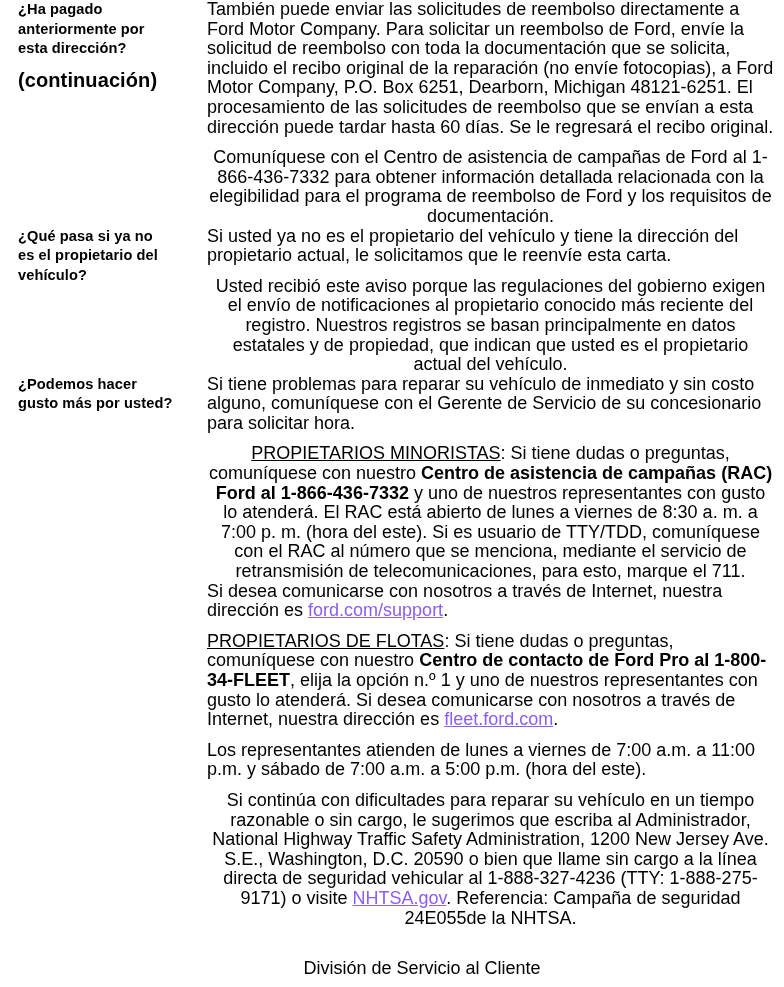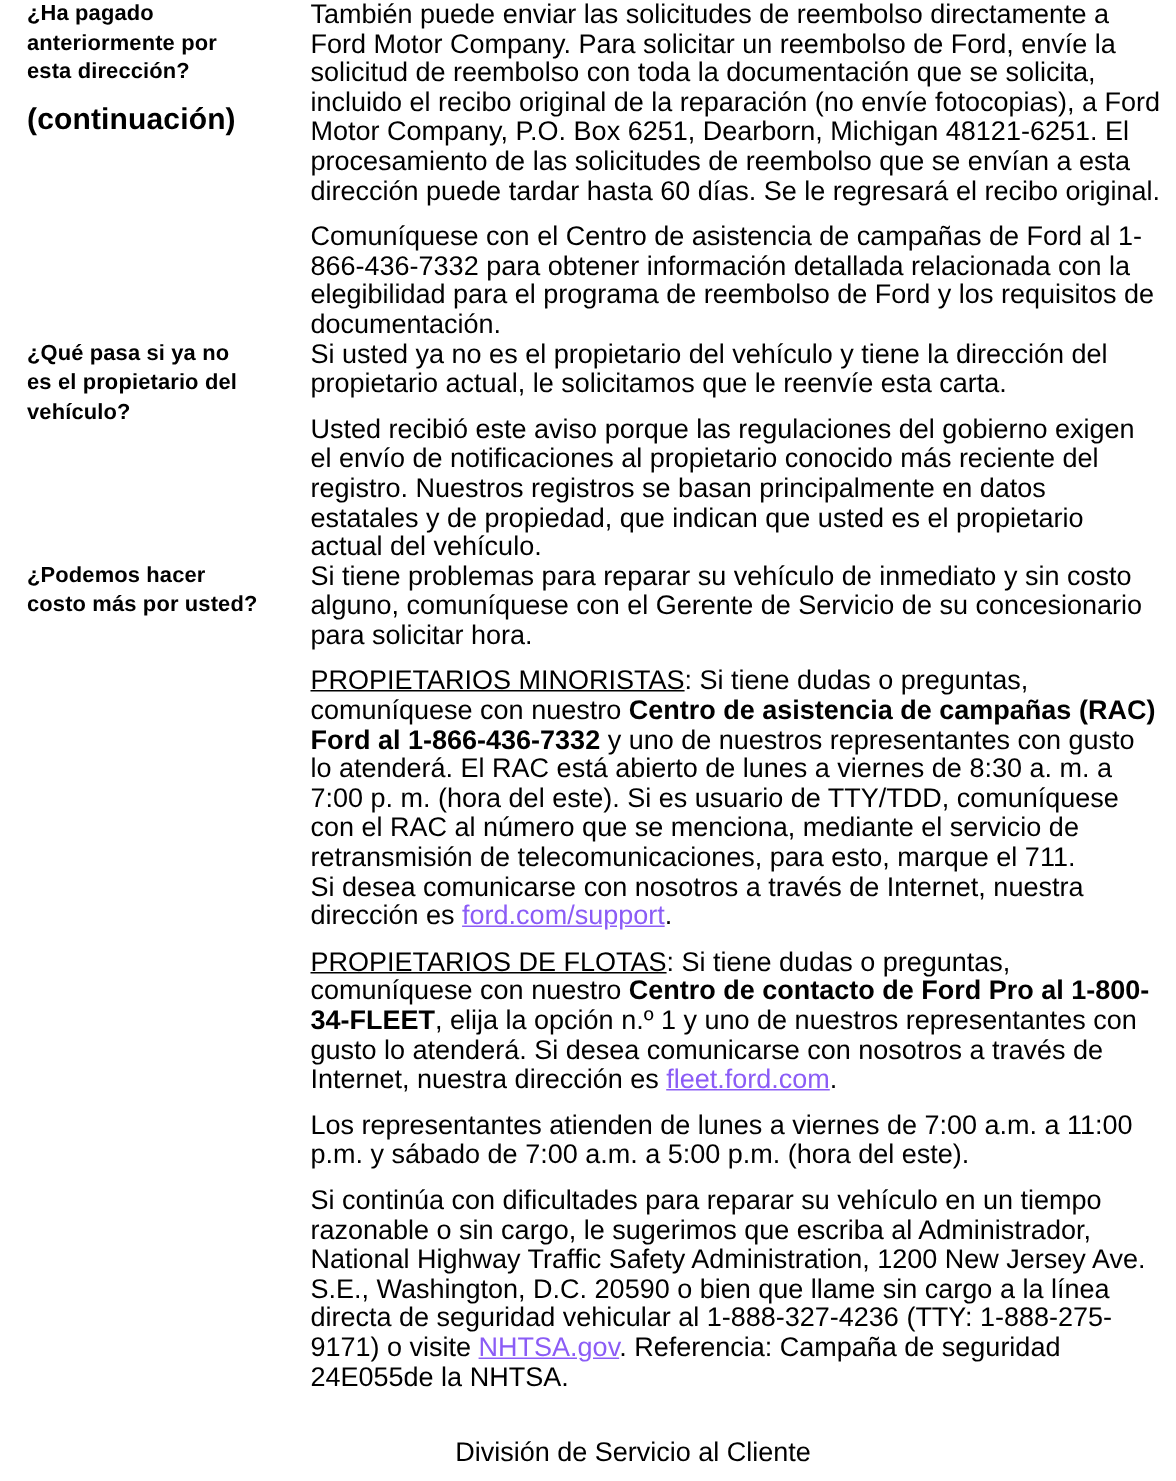--- a/index.html
+++ b/index.html
@@ -63,6 +63,7 @@
   }
   .para.tight {
     margin-bottom: 0;
+    text-align: center;
   }
   .section-gap-a { padding-top: 6px; }
   .section-gap-b { padding-top: 22px; }

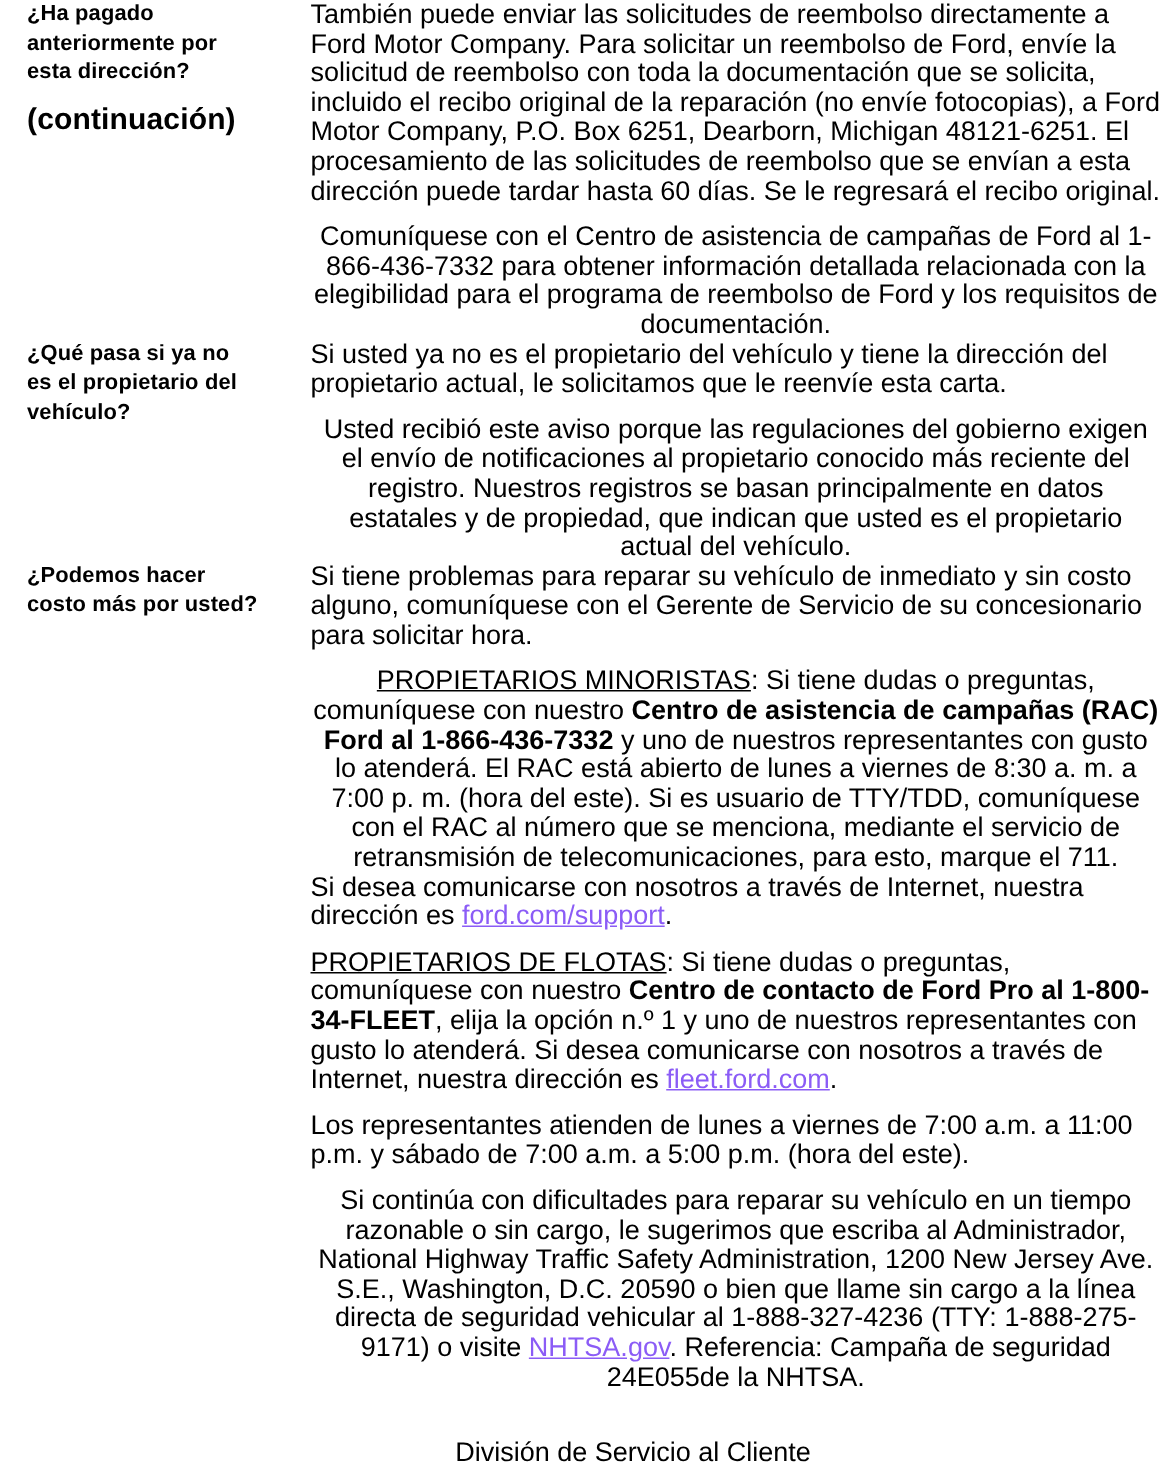--- a/index.html
+++ b/index.html
@@ -134,7 +134,7 @@
         <td class="col-q q-pad-c">
           <div class="q-head">
             <div>¿Podemos hacer</div>
-            <div>costo más por usted?</div>
+            <div>gusto más por usted?</div>
           </div>
         </td>
         <td class="col-a section-gap-c">

